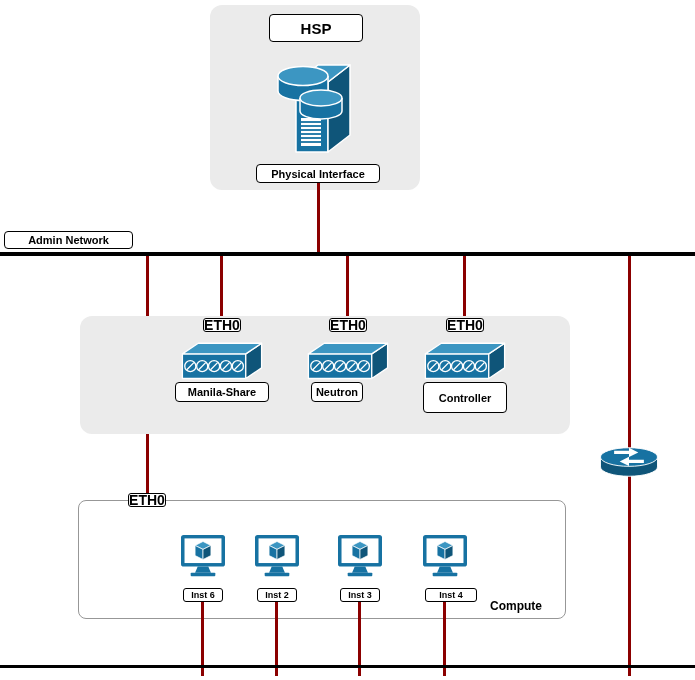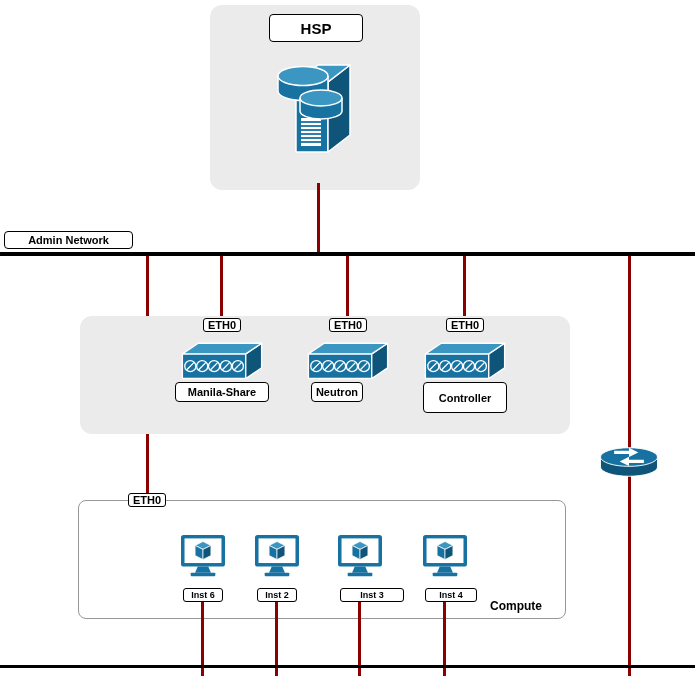--- a/index.html
+++ b/index.html
@@ -94,6 +94,7 @@
         <use href="#def-server"></use>
       </svg>
   </div>
+  <div class="label-box" style="left:256px;top:164px;width:124px;height:19px">Physical Interface</div>
   <div class="vline" style="left:317px;top:183px;height:72px"></div>
 
   <div class="label-box" style="left:4px;top:231px;width:129px;height:18px">Admin Network</div>

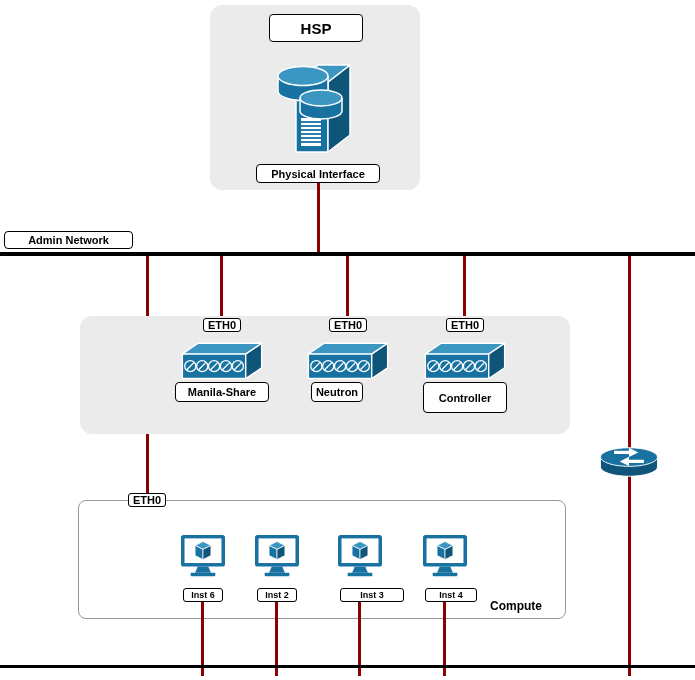--- a/index.html
+++ b/index.html
@@ -15,7 +15,7 @@
   .label-box{position:absolute;display:flex;align-items:center;justify-content:center;
     background:#fff;border:1.5px solid #000;border-radius:4px;font-weight:bold;
     font-size:11px;white-space:nowrap;color:#000}
-  .eth{font-size:11px;border-width:1px;border-radius:3px}
+  .eth{font-size:14px;border-width:1px;border-radius:3px}
   .inst{font-size:9px;border-width:1px;border-radius:3px}
   .hsp-title{font-size:15px}
   .icon{position:absolute}

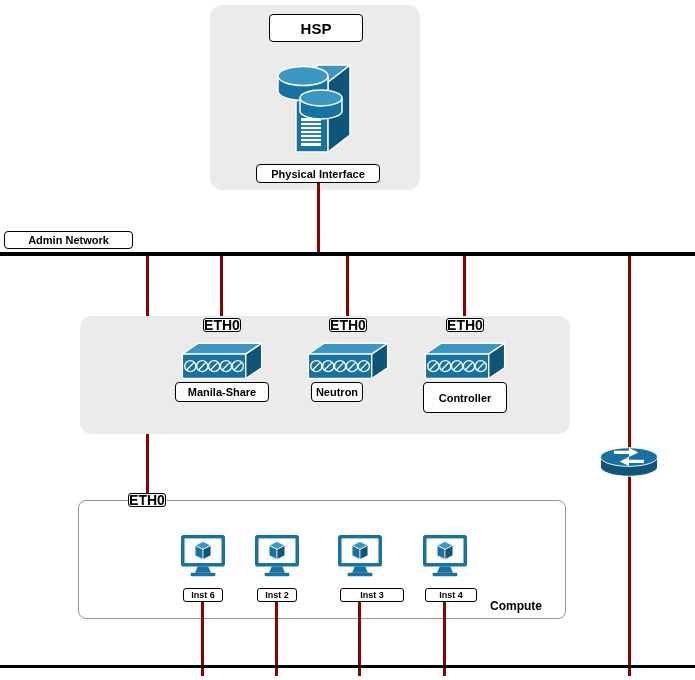--- a/index.html
+++ b/index.html
@@ -163,7 +163,7 @@
         <use href="#def-instance"></use>
       </svg>
   </div>
-  <div class="label-box inst" style="left:340px;top:588px;width:64px;height:14px">Inst 3</div>
+  <div class="label-box inst" style="left:340px;top:588px;width:40px;height:14px">Inst 3</div>
   <div class="vline" style="left:358px;top:602px;height:74px"></div>
 
   <div class="icon" style="left:422px;top:534px;width:46px;height:44px">

